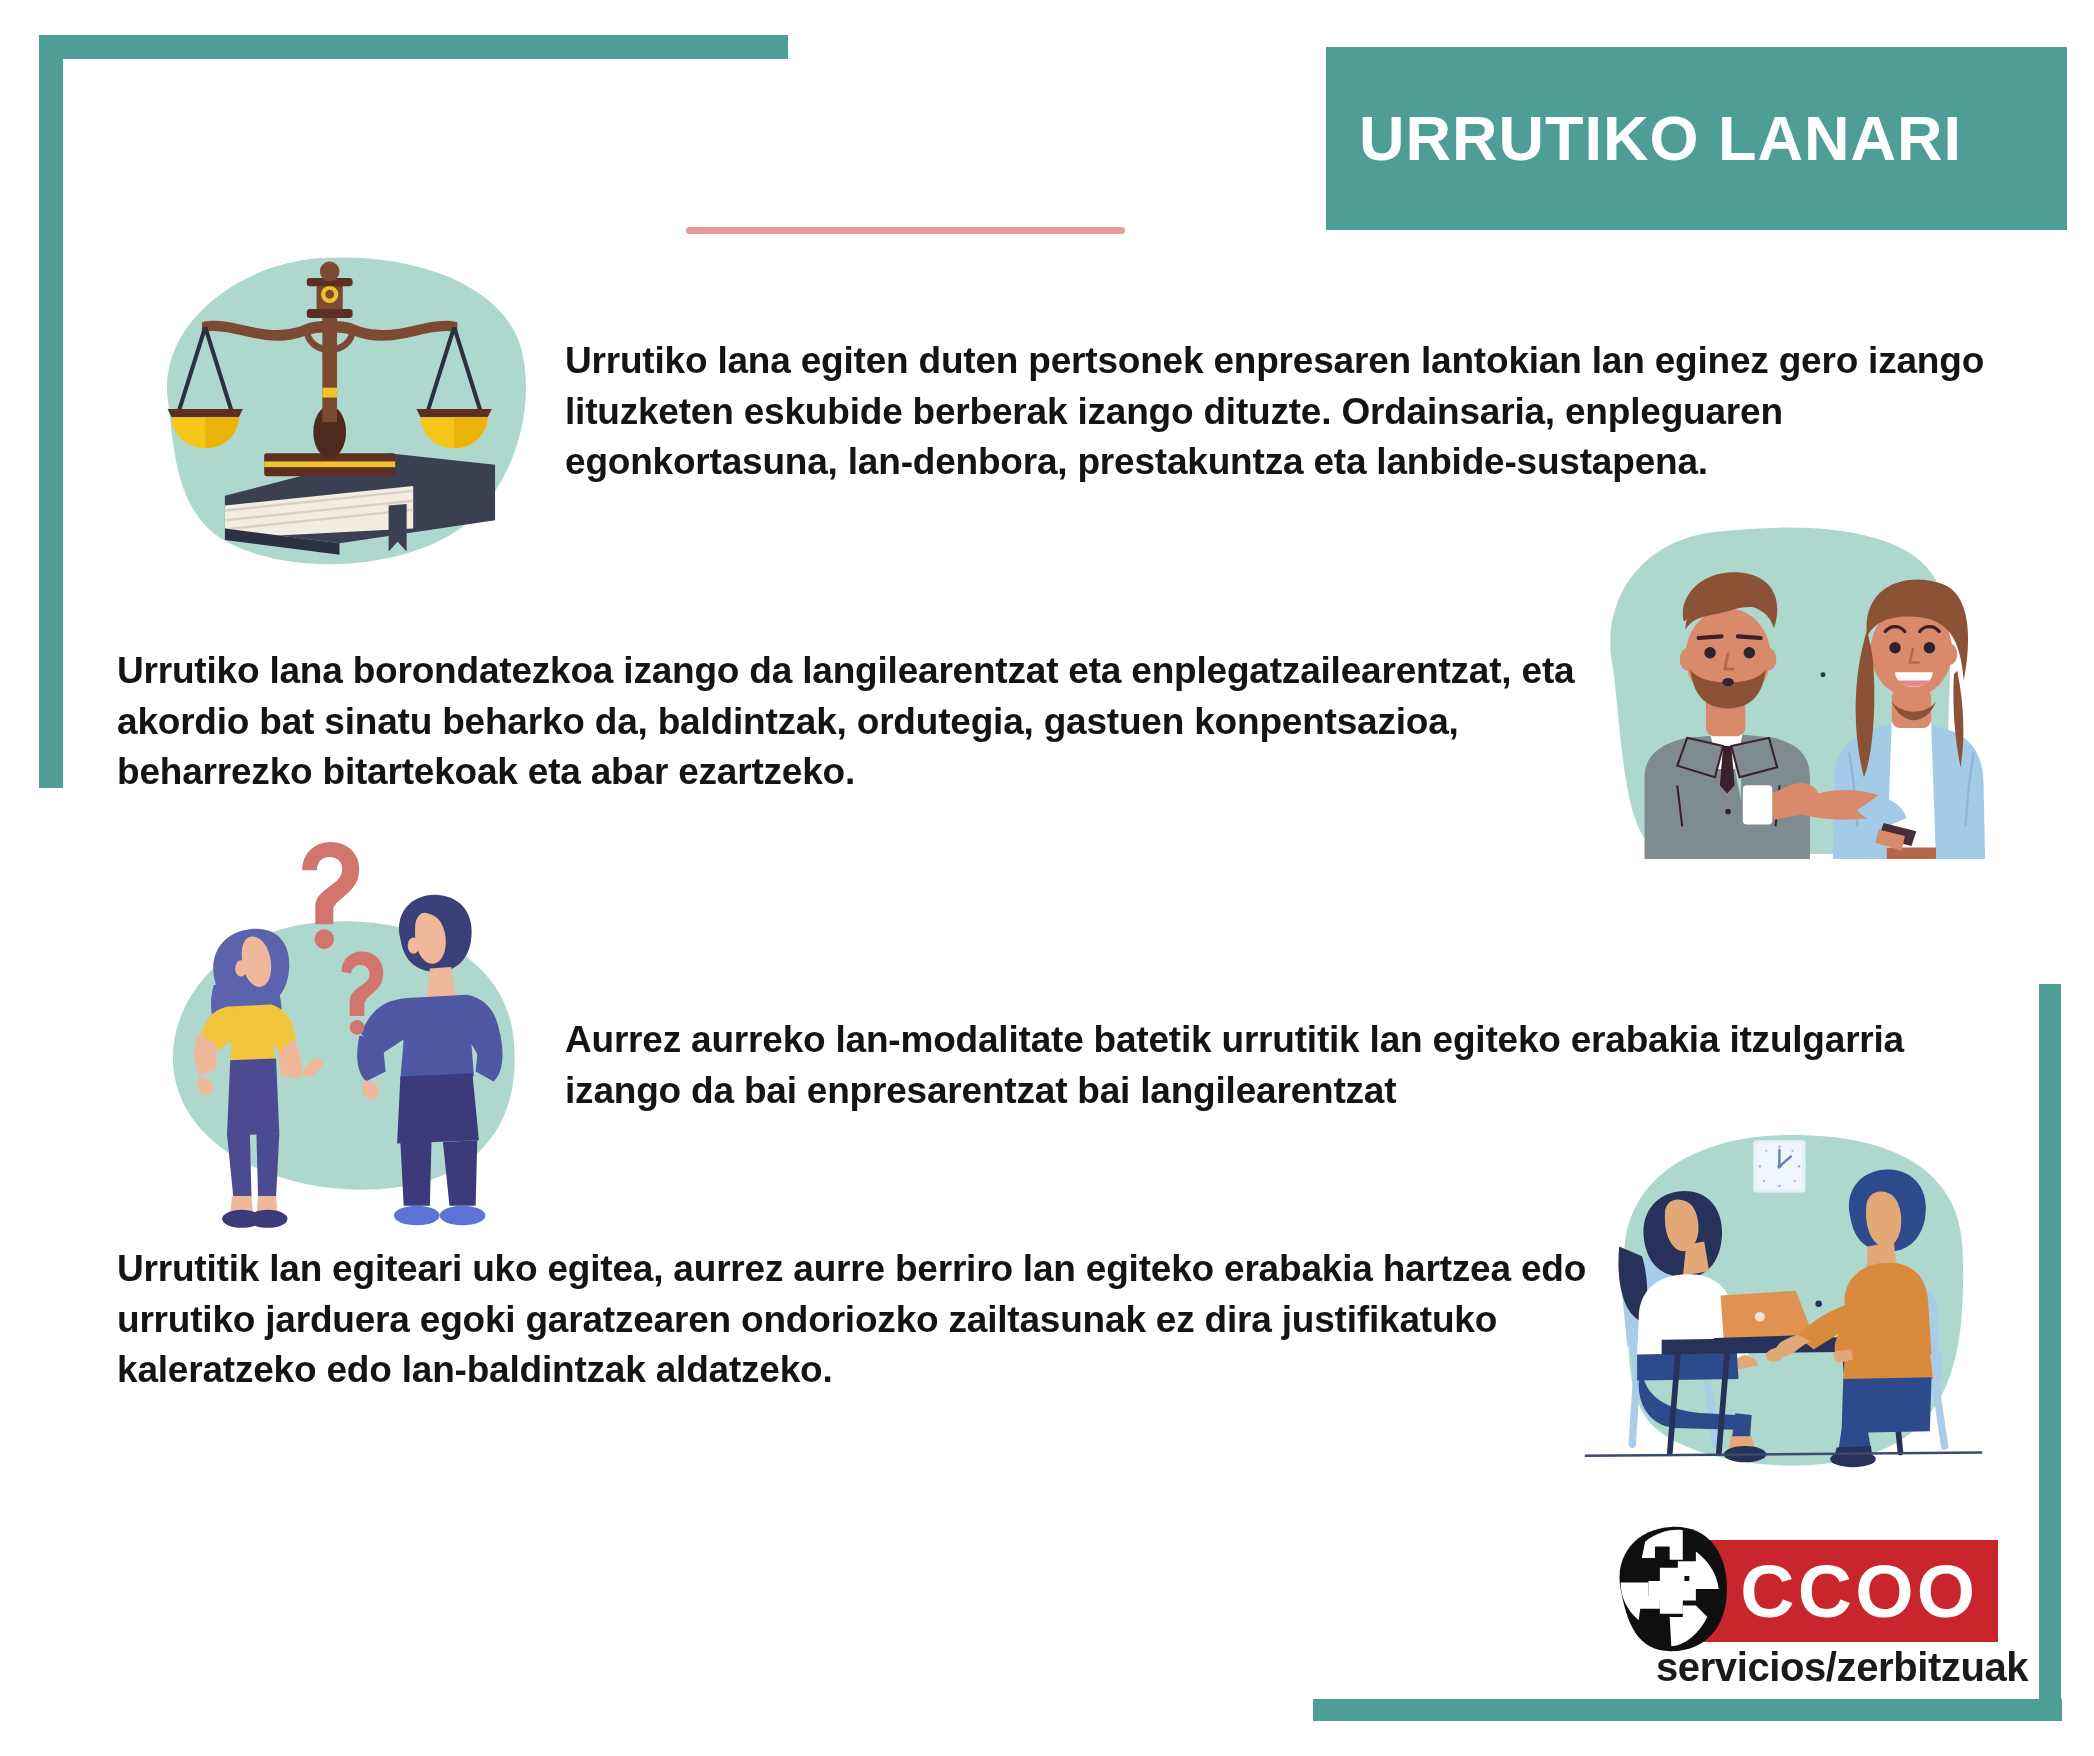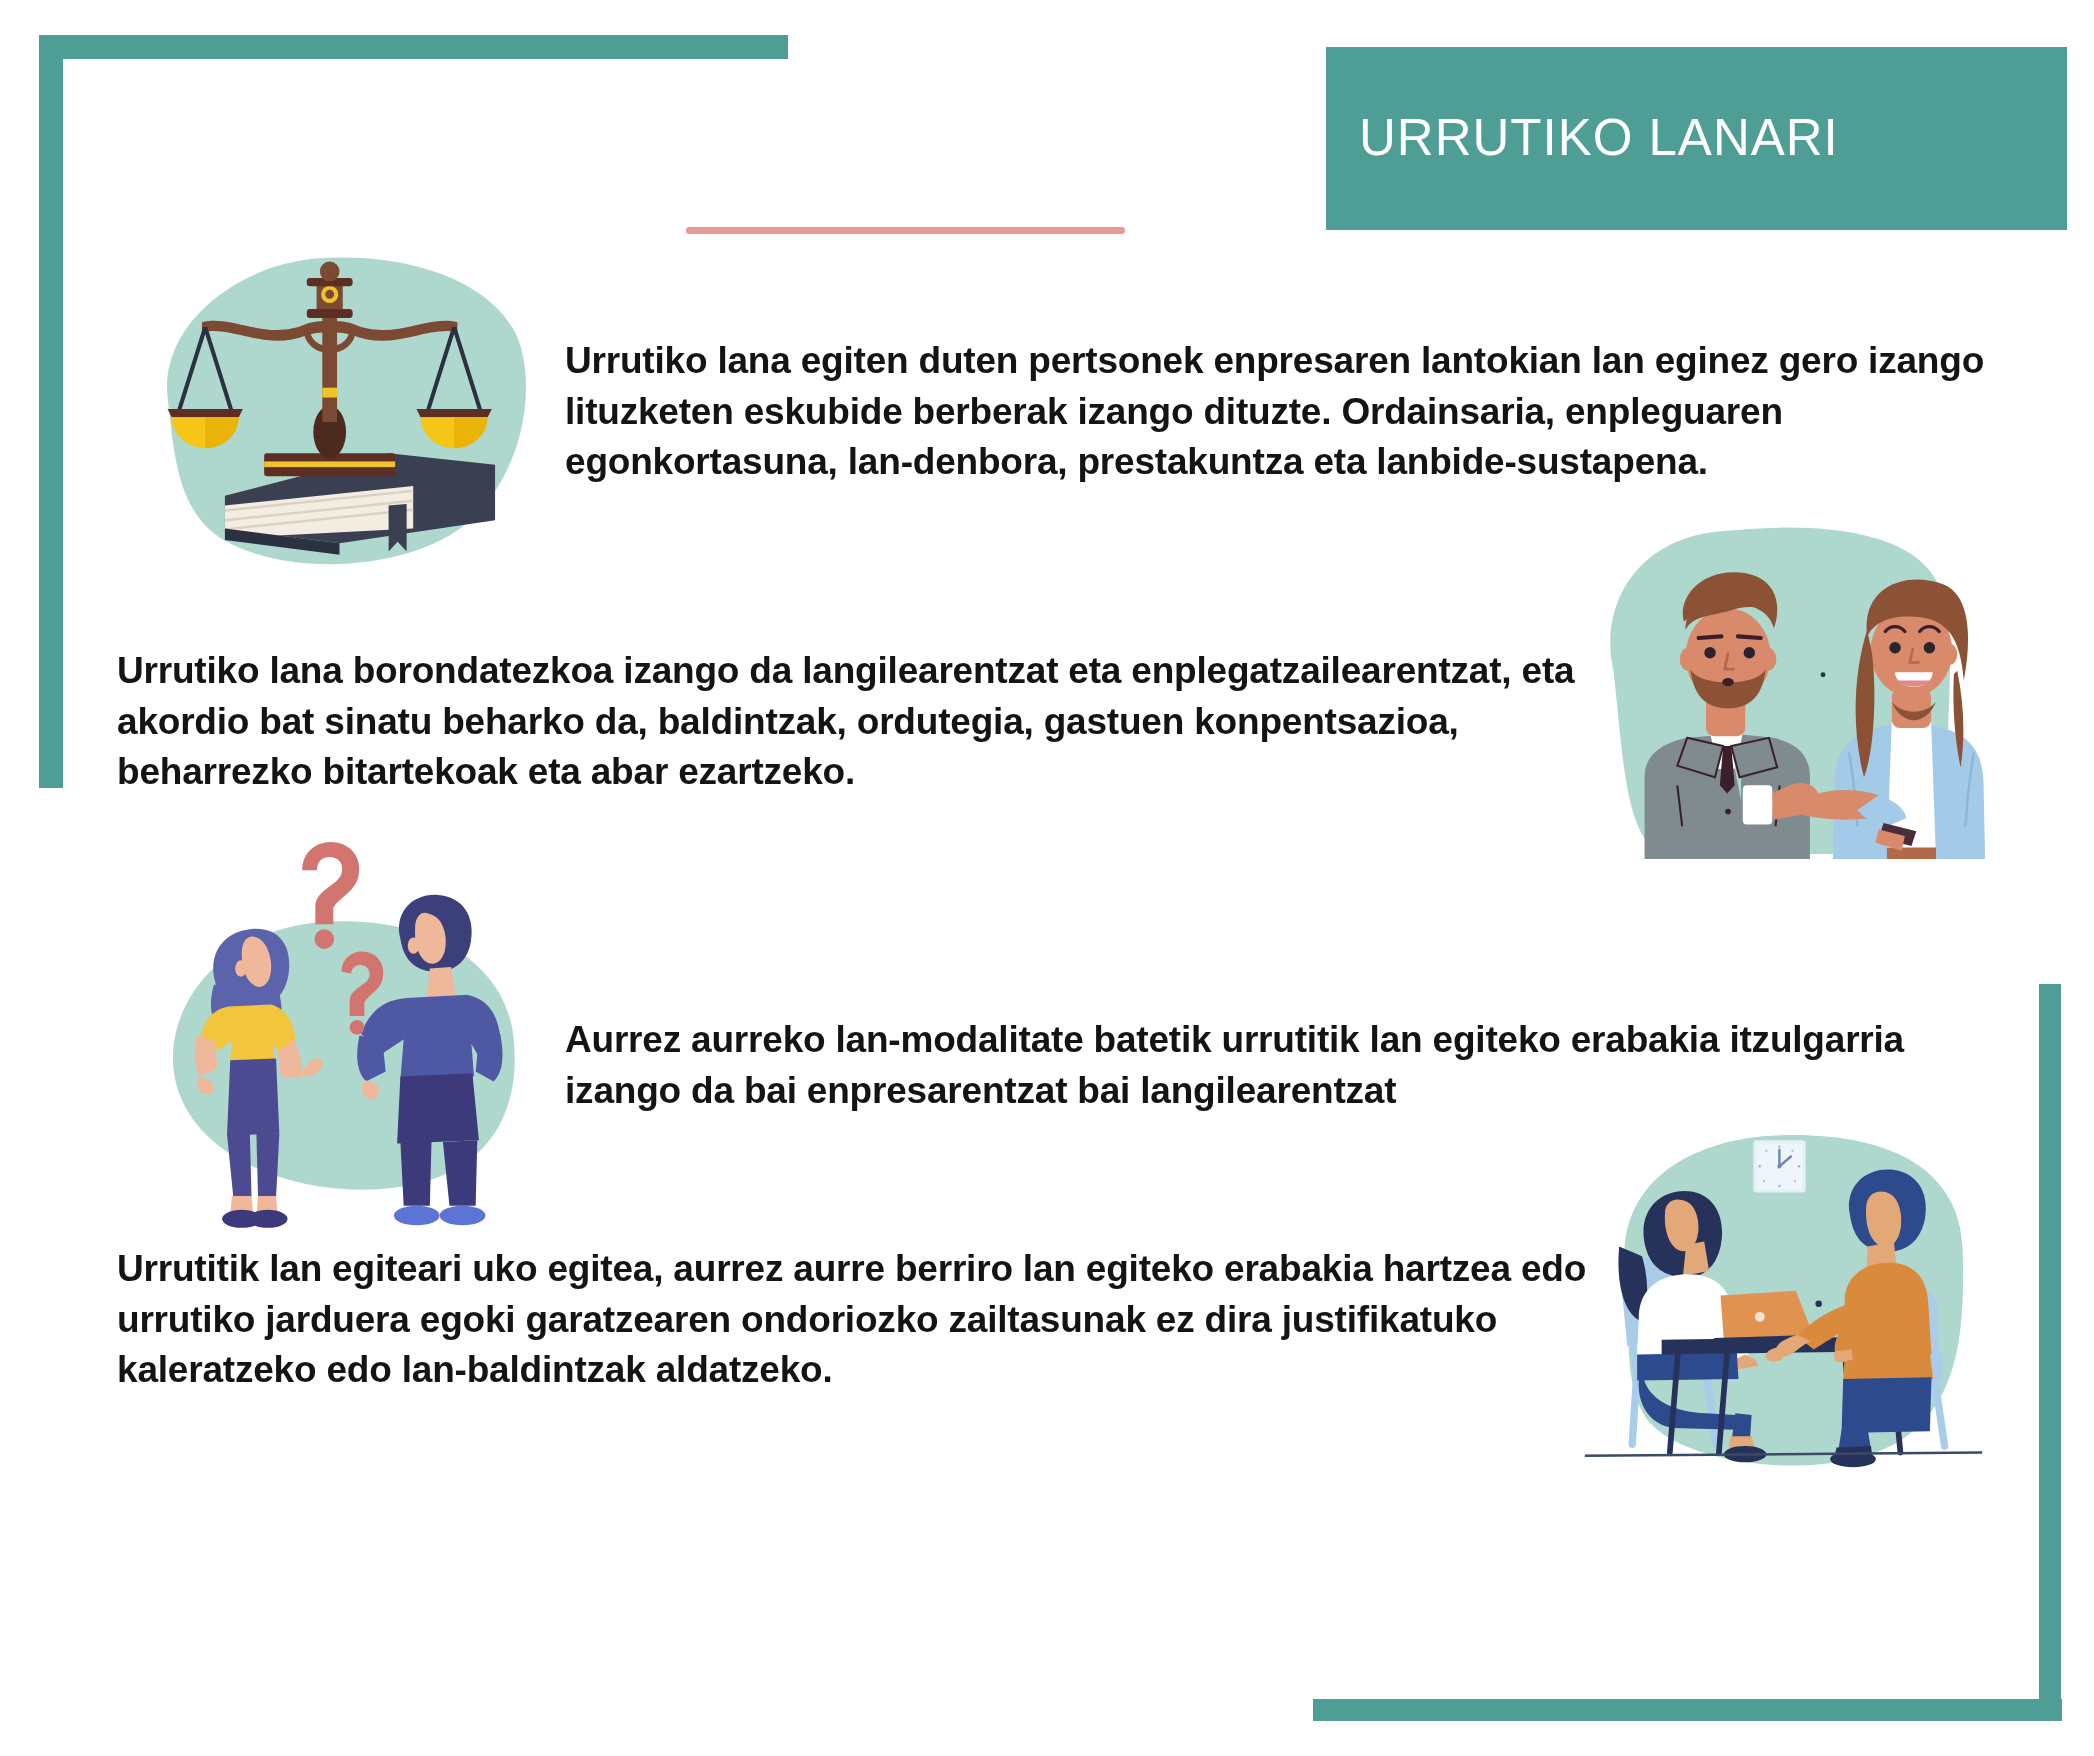--- a/index.html
+++ b/index.html
@@ -38,8 +38,8 @@
   }
   .badge-line{
     color:#ffffff;
-    font-size:51px;
-    font-weight:normal;
+    font-size:63px;
+    font-weight:bold;
     letter-spacing:1px;
     line-height:1.22;
     white-space:nowrap;

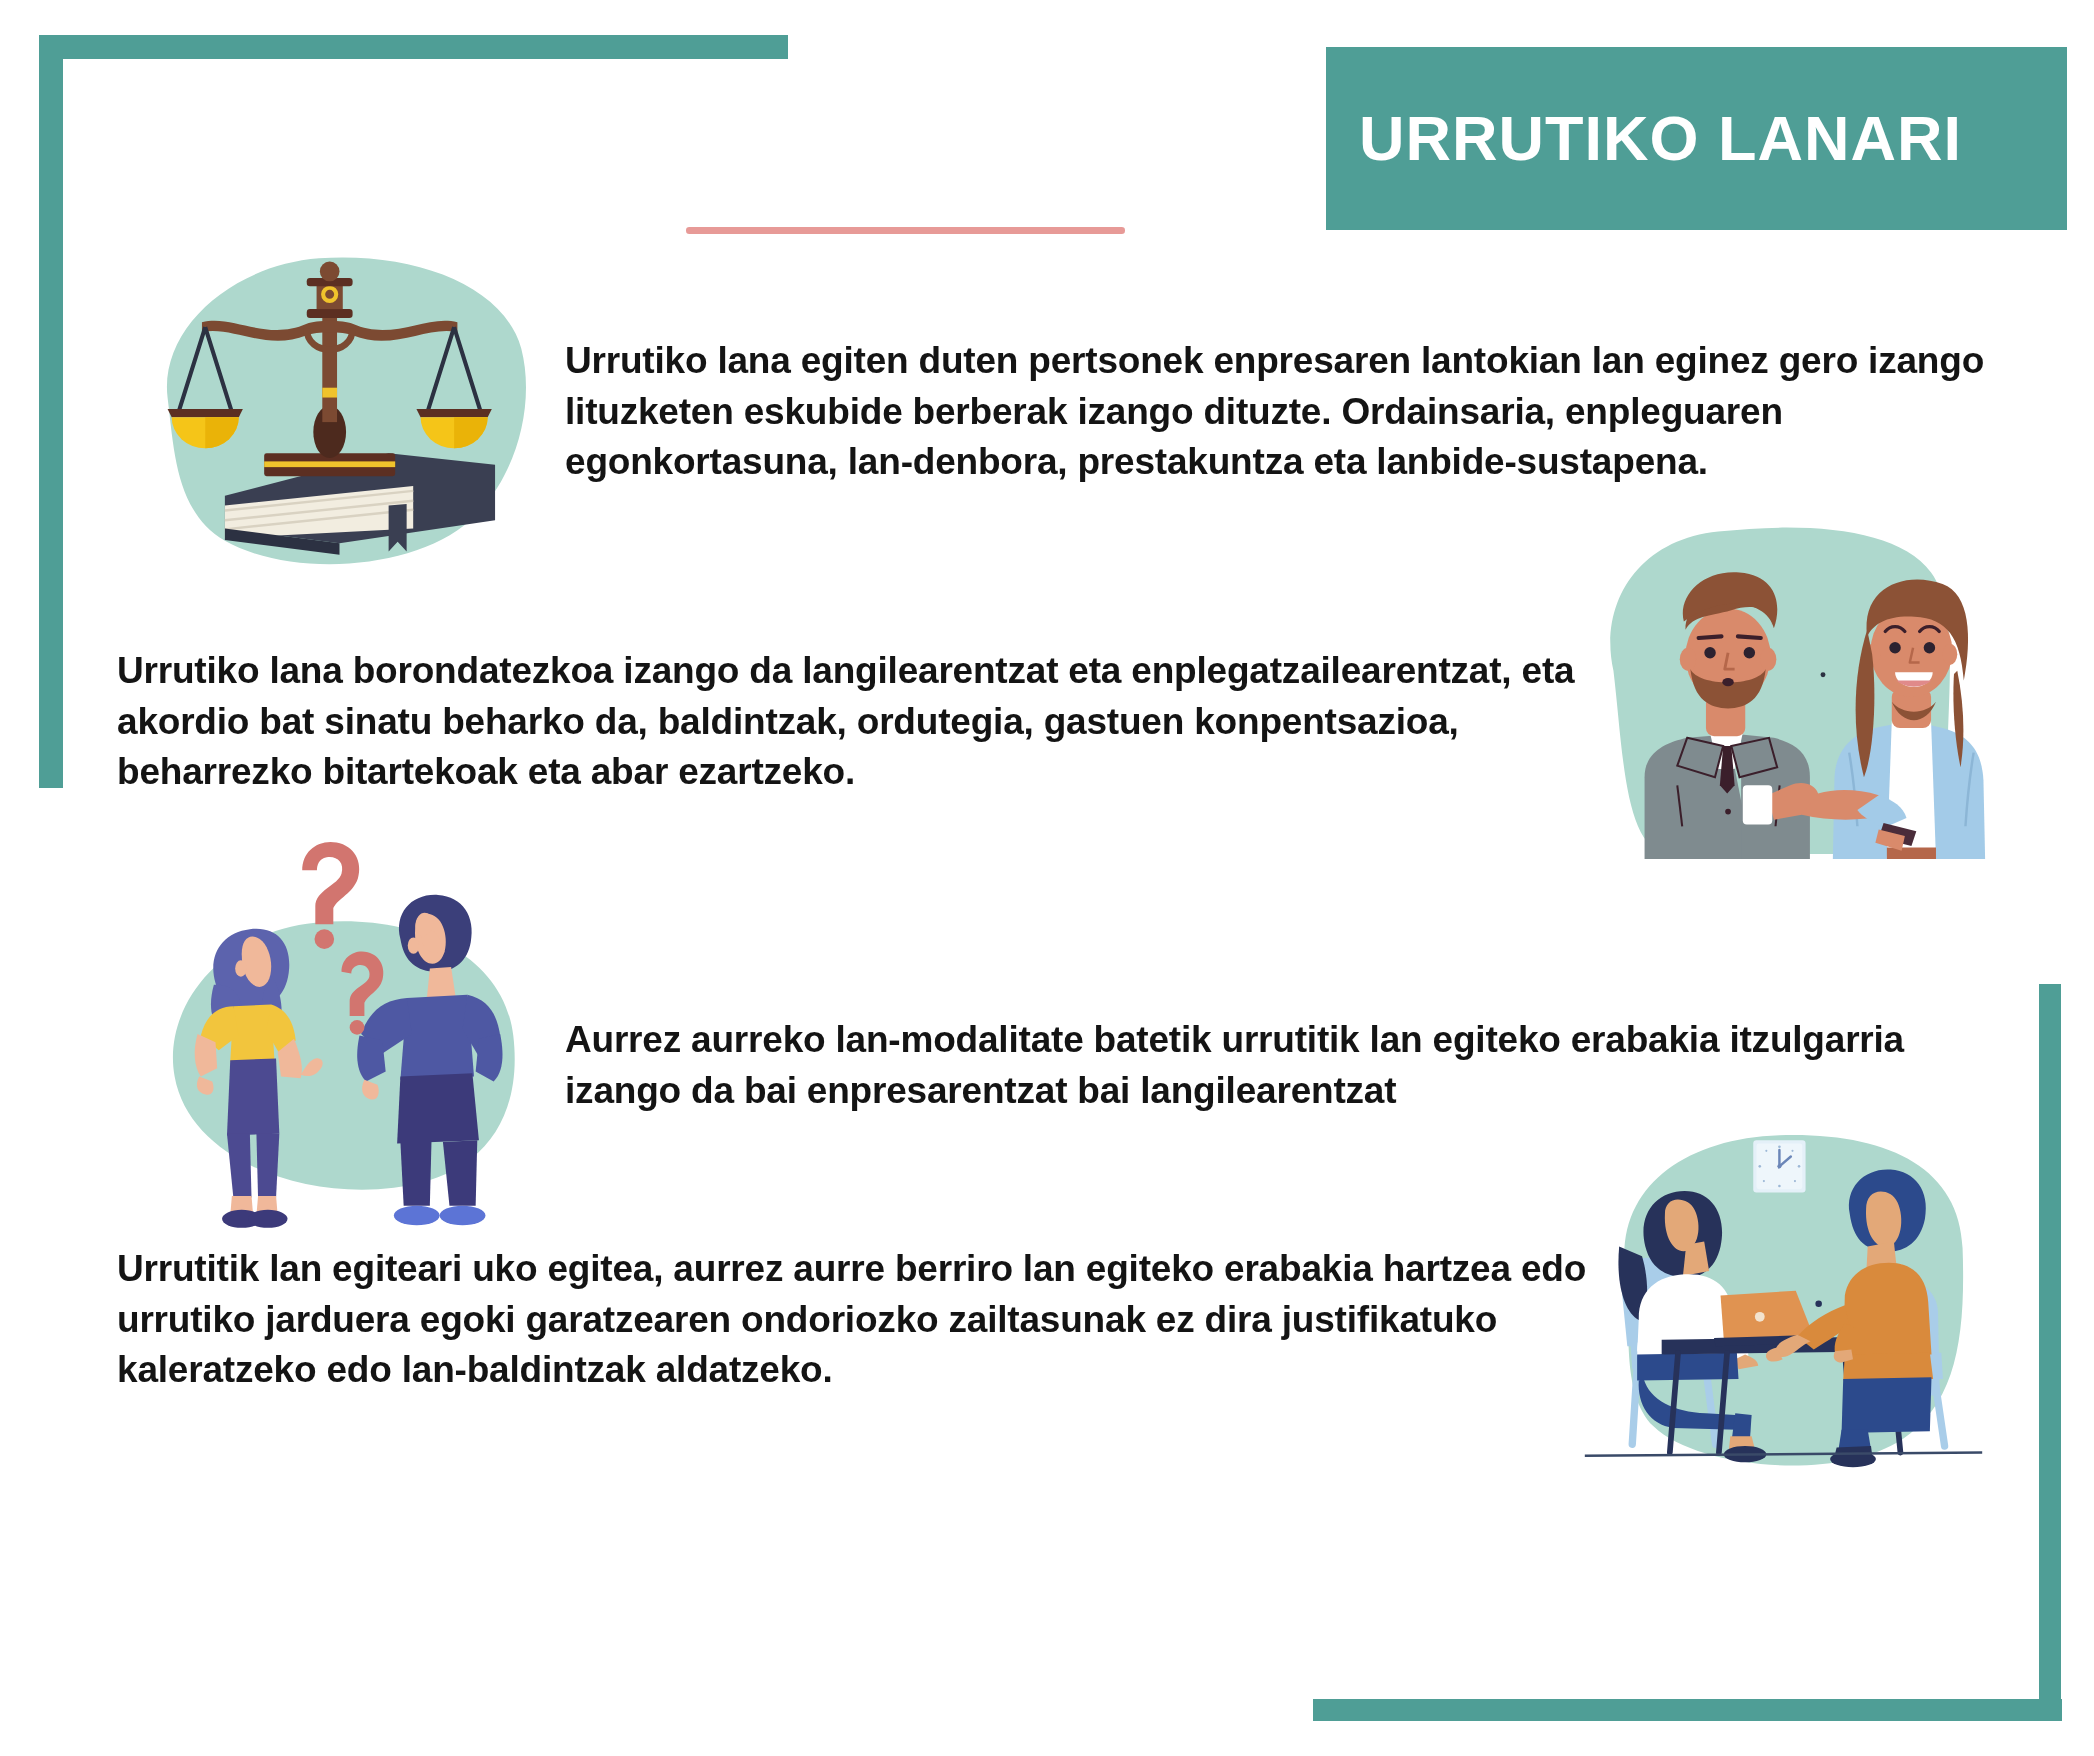--- a/index.html
+++ b/index.html
@@ -349,6 +349,19 @@
     </svg>
   </div>
 
+  <div class="logo">
+    <div class="logo-red"></div>
+    <div class="logo-ccoo">CCOO</div>
+    <svg class="logo-emblem" viewBox="0 0 150 165">
+      <path d="M14,82 C6,40 34,8 76,6 C120,4 144,36 144,82 C144,128 118,158 76,158 C34,158 22,124 14,82 Z" fill="#0f0f0f"></path>
+      <path d="M44,24 C56,14 74,8 90,10 L90,46 L74,46 L74,30 L56,30 L56,44 L40,44 Z" fill="#ffffff"></path>
+      <path d="M106,36 C122,48 132,64 134,82 L98,82 L98,66 L84,66 L84,48 L106,48 Z" fill="#ffffff"></path>
+      <path d="M120,116 C110,136 94,150 76,152 L74,116 L90,116 L90,102 L106,102 Z" fill="#ffffff"></path>
+      <path d="M36,120 C22,108 14,92 14,74 L48,74 L48,90 L62,90 L62,106 L38,106 Z" fill="#ffffff"></path>
+      <path d="M62,56 L92,56 L92,72 L106,72 L106,96 L90,96 L90,112 L62,112 L62,96 L48,96 L48,72 L62,72 Z" fill="#ffffff"></path>
+    </svg>
+    <div class="logo-tag">servicios/zerbitzuak</div>
+  </div>
 
 </div>
 

